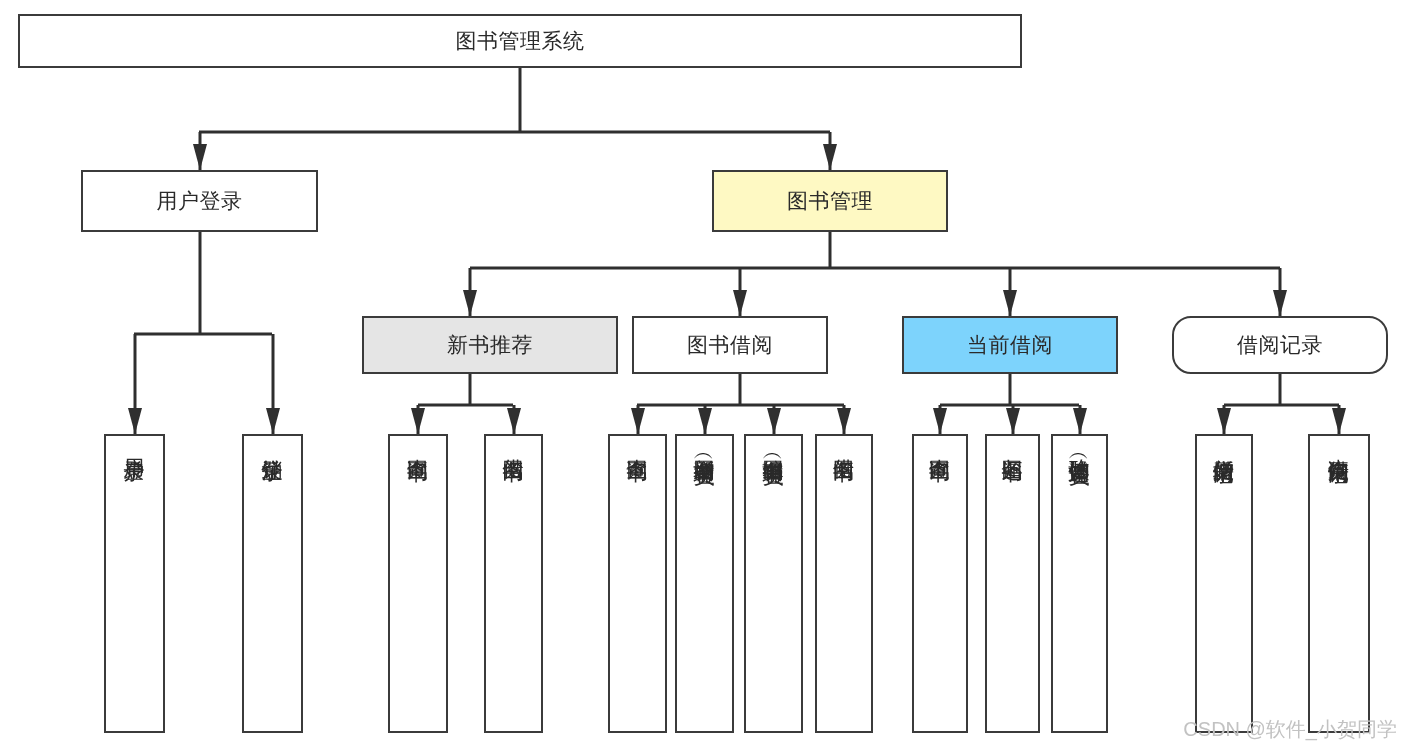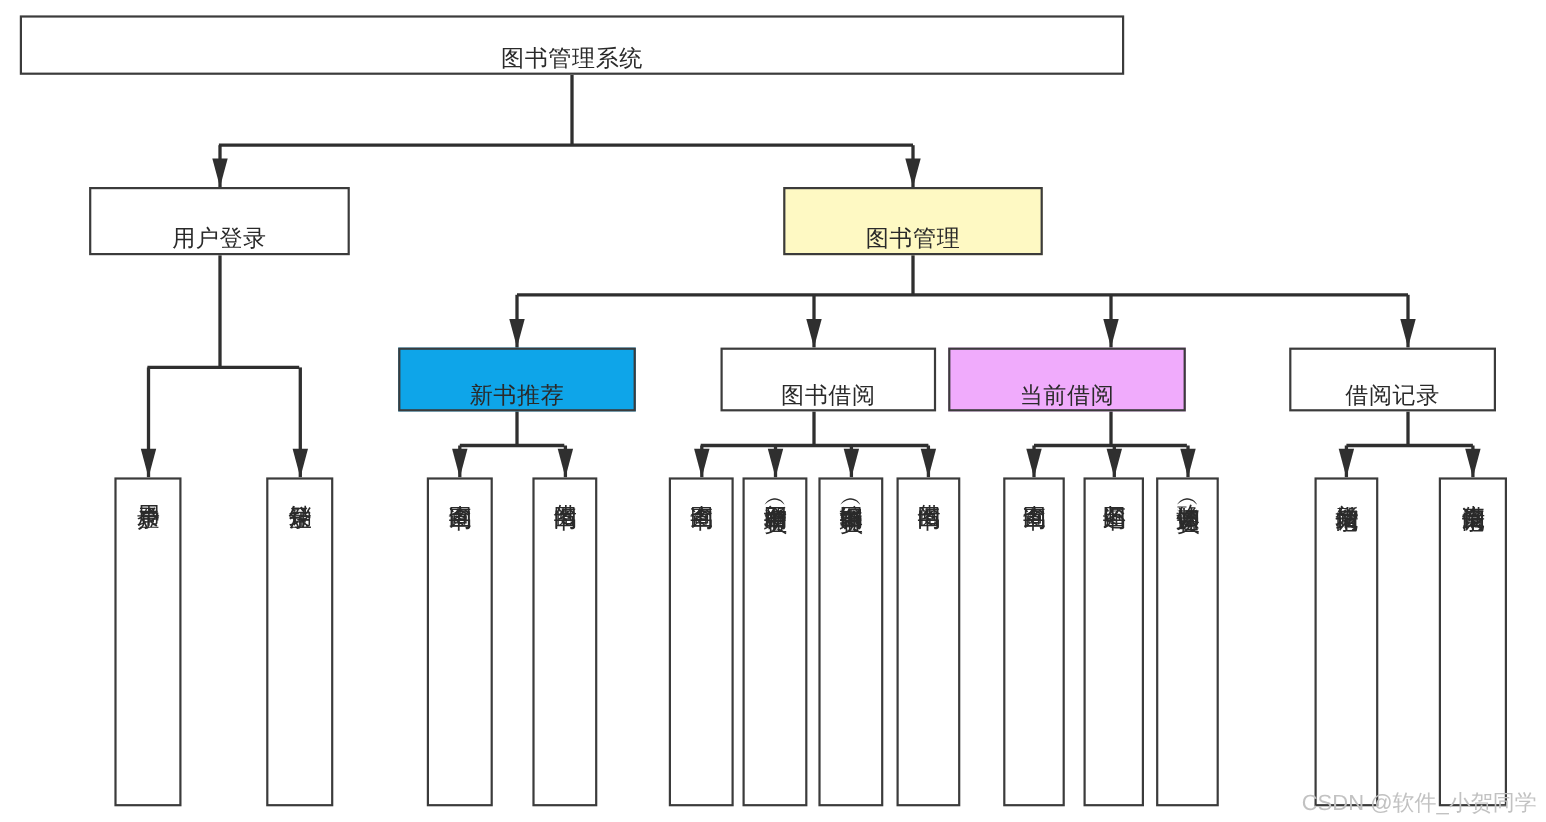--- a/index.html
+++ b/index.html
@@ -32,7 +32,7 @@
     background: #ffffff;
     border: 2px solid #3b3b3b;
     display: flex;
-    align-items: flex-end;
+    align-items: center;
     justify-content: center;
     color: #2a2a2a;
     z-index: 2;

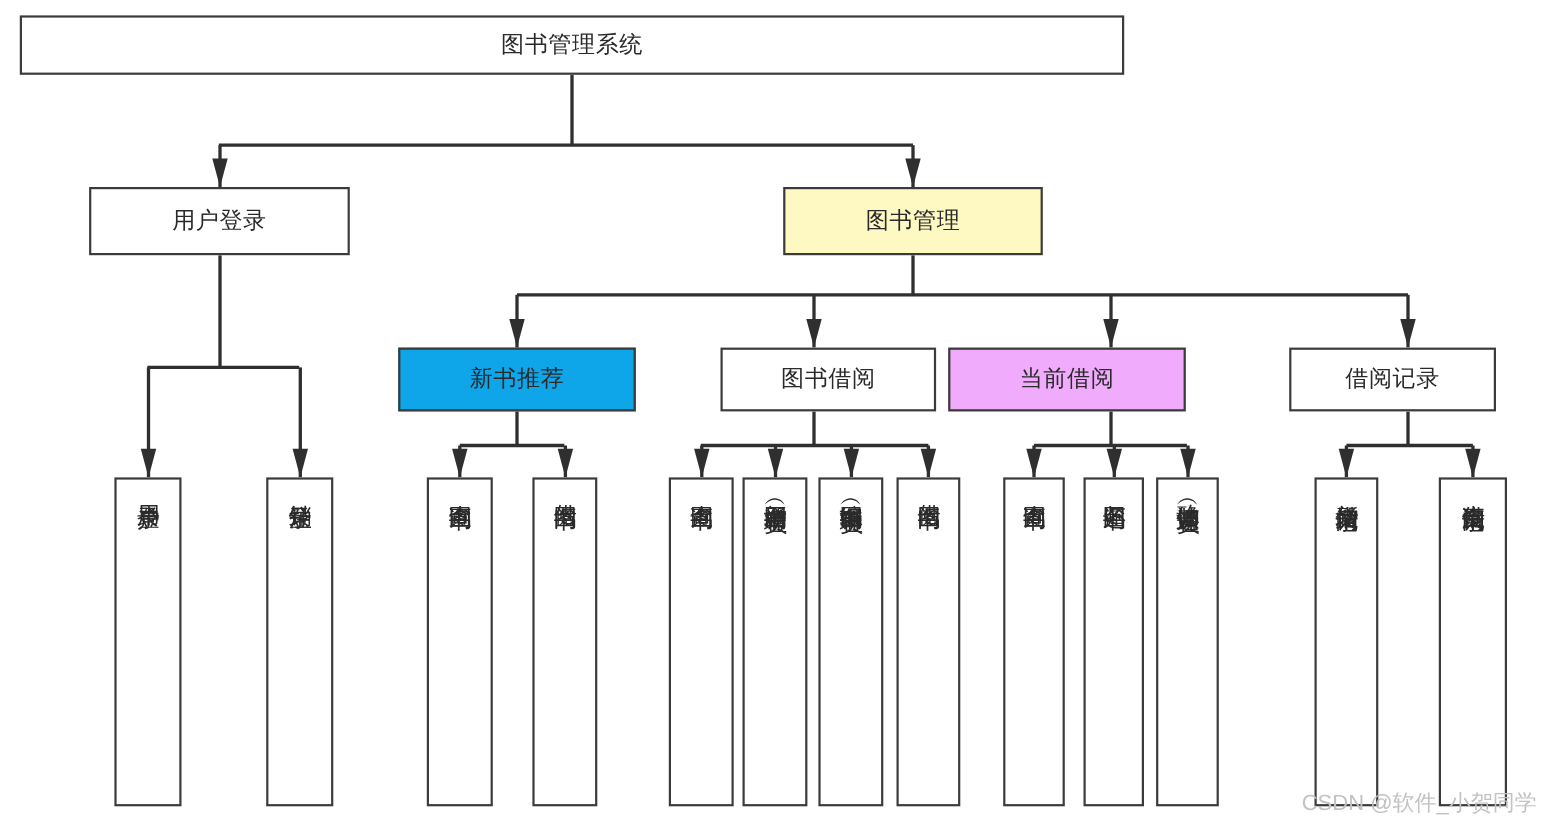--- a/index.html
+++ b/index.html
@@ -141,7 +141,7 @@
       <div class="node horizontal" style="left: 712px; top: 170px; width: 236px; height: 62px; border-color: rgb(59, 59, 59); background: #fef9c3; color: rgb(42, 42, 42);">
         <span class="node-label">图书管理</span>
       </div>
-      <div class="node horizontal" style="left: 362px; top: 316px; width: 216px; height: 58px; border-color: rgb(59, 59, 59); background: #0ea5e9; color: rgb(42, 42, 42);">
+      <div class="node horizontal" style="left: 362px; top: 316px; width: 256px; height: 58px; border-color: rgb(59, 59, 59); background: #e5e5e5; color: rgb(42, 42, 42);">
         <span class="node-label">新书推荐</span>
       </div>
       <div class="node horizontal" style="left: 632px; top: 316px; width: 196px; height: 58px; border-color: rgb(59, 59, 59); background: rgb(255, 255, 255); color: rgb(42, 42, 42); margin-left: 23px;">

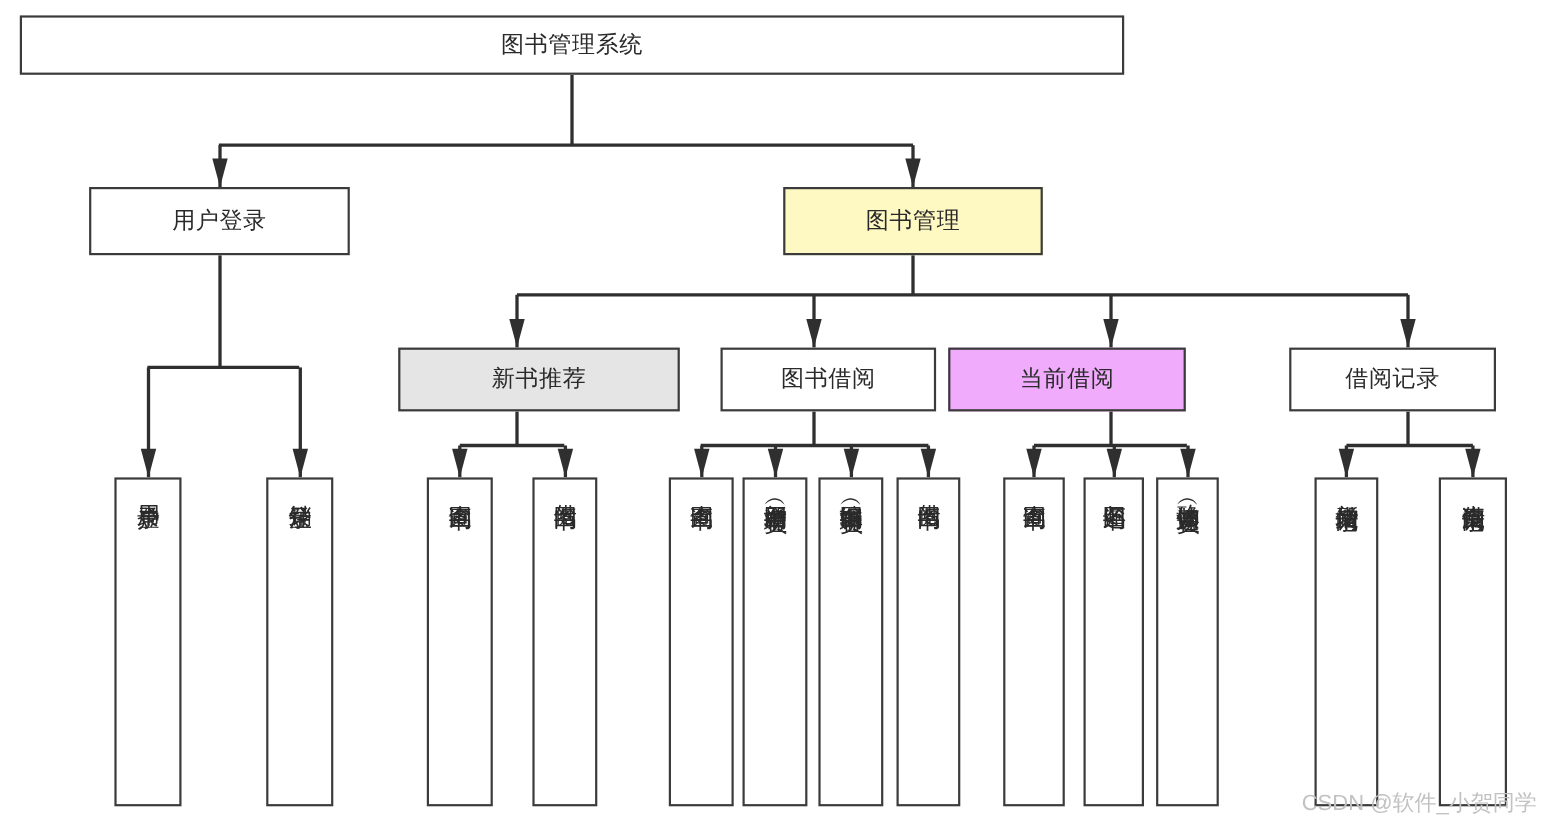--- a/index.html
+++ b/index.html
@@ -144,7 +144,7 @@
       <div class="node horizontal" style="left: 362px; top: 316px; width: 256px; height: 58px; border-color: rgb(59, 59, 59); background: #e5e5e5; color: rgb(42, 42, 42);">
         <span class="node-label">新书推荐</span>
       </div>
-      <div class="node horizontal" style="left: 632px; top: 316px; width: 196px; height: 58px; border-color: rgb(59, 59, 59); background: rgb(255, 255, 255); color: rgb(42, 42, 42); margin-left: 23px;">
+      <div class="node horizontal" style="left: 632px; top: 316px; width: 196px; height: 58px; border-color: rgb(59, 59, 59); background: rgb(255, 255, 255); color: rgb(42, 42, 42);">
         <span class="node-label">图书借阅</span>
       </div>
       <div class="node horizontal" style="left: 862px; top: 316px; width: 216px; height: 58px; border-color: rgb(59, 59, 59); background: #f0abfc; color: rgb(42, 42, 42);">

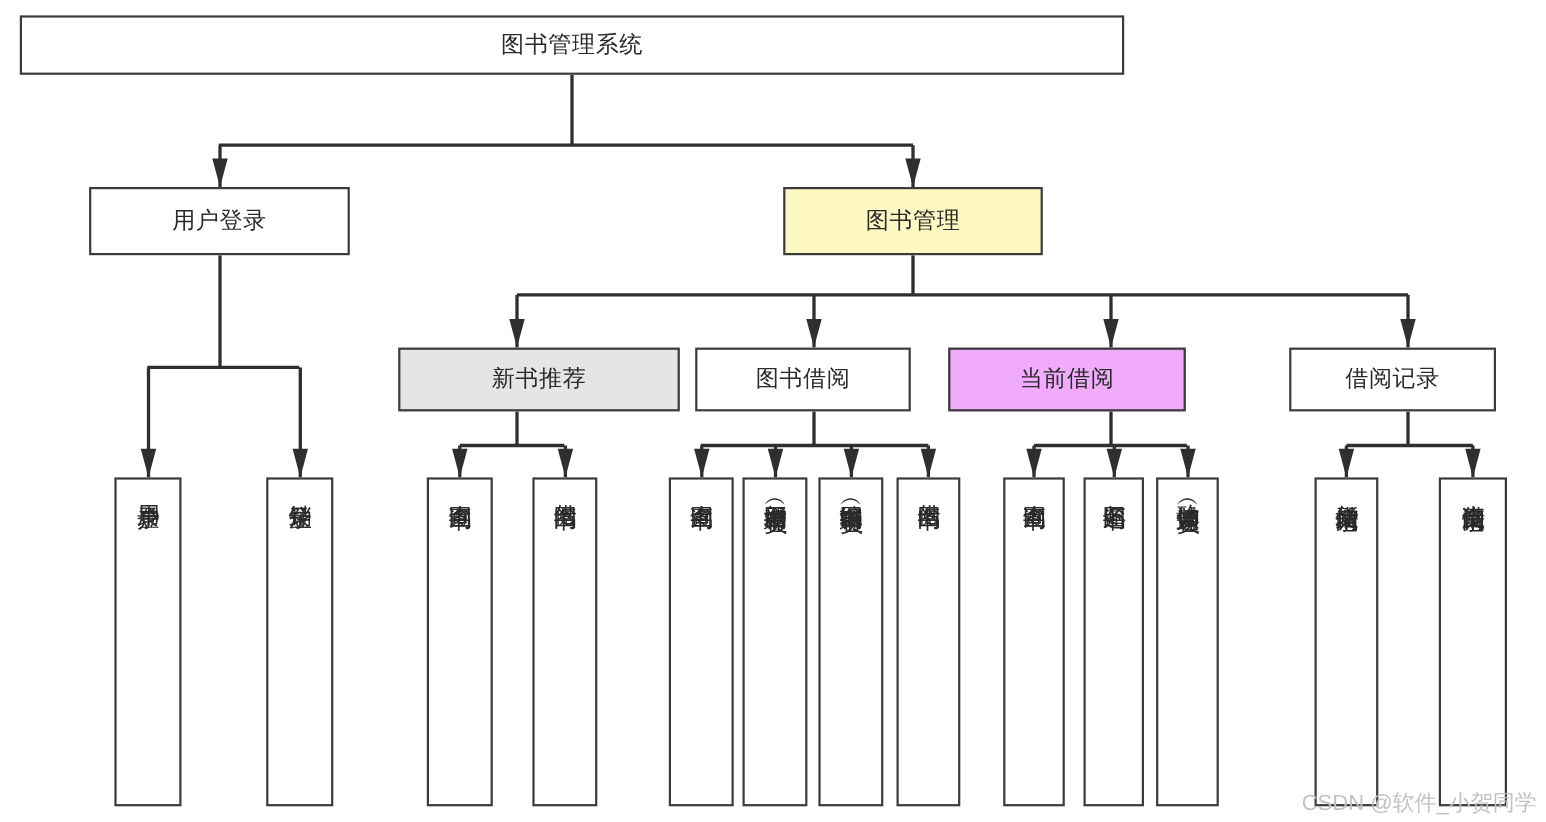--- a/index.html
+++ b/index.html
@@ -147,7 +147,7 @@
       <div class="node horizontal" style="left: 632px; top: 316px; width: 196px; height: 58px; border-color: rgb(59, 59, 59); background: rgb(255, 255, 255); color: rgb(42, 42, 42);">
         <span class="node-label">图书借阅</span>
       </div>
-      <div class="node horizontal" style="left: 862px; top: 316px; width: 216px; height: 58px; border-color: rgb(59, 59, 59); background: #f0abfc; color: rgb(42, 42, 42);">
+      <div class="node horizontal" style="left: 902px; top: 316px; width: 216px; height: 58px; border-color: rgb(59, 59, 59); background: #7dd3fc; color: rgb(42, 42, 42);">
         <span class="node-label">当前借阅</span>
       </div>
       <div class="node horizontal" style="left: 1172px; top: 316px; width: 188px; height: 58px; border-color: rgb(59, 59, 59); background: rgb(255, 255, 255); color: rgb(42, 42, 42);">

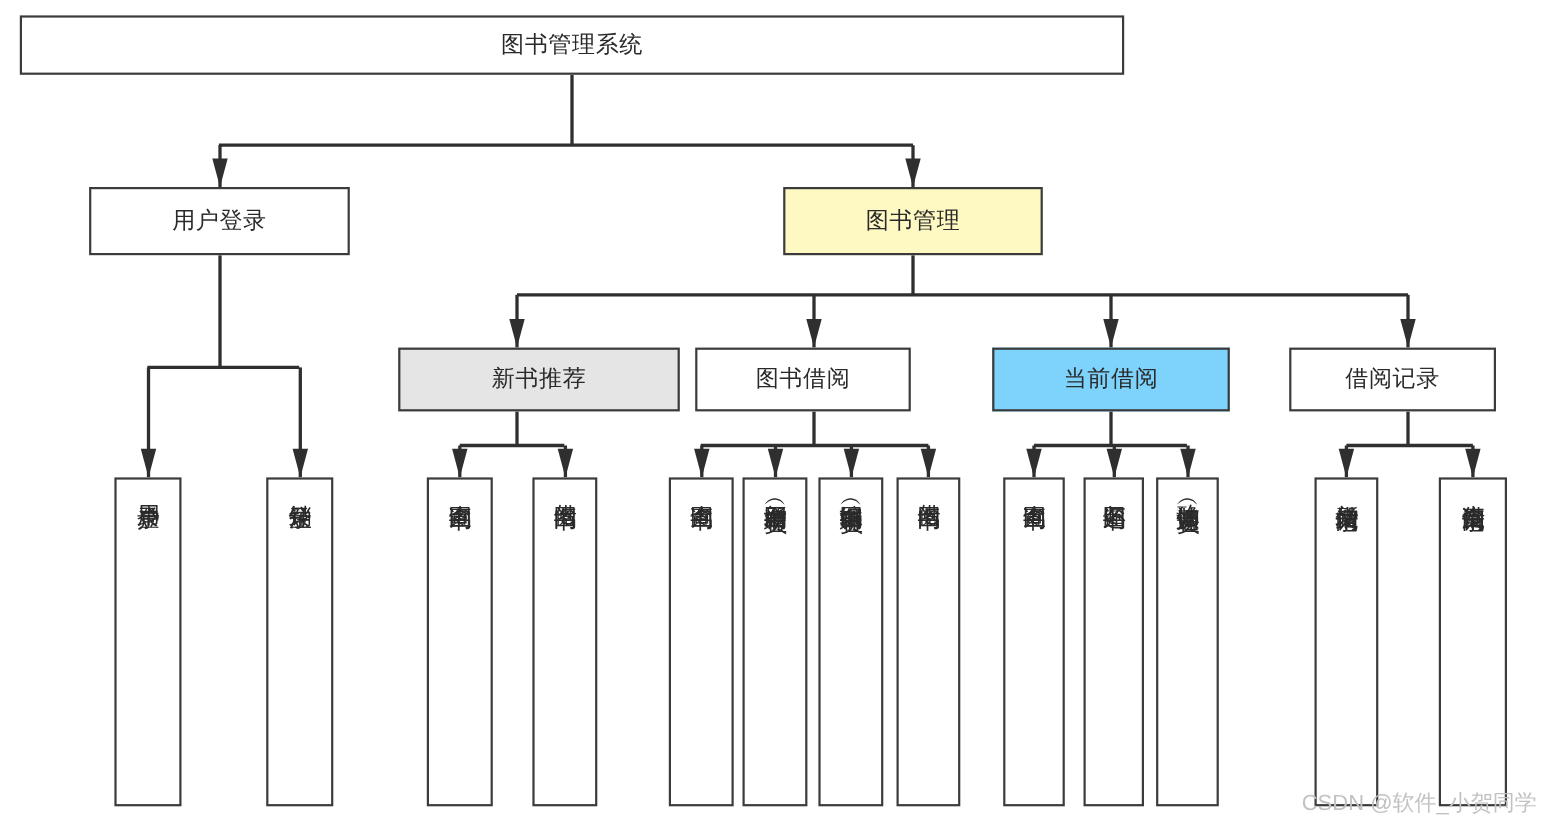--- a/index.html
+++ b/index.html
@@ -150,7 +150,7 @@
       <div class="node horizontal" style="left: 902px; top: 316px; width: 216px; height: 58px; border-color: rgb(59, 59, 59); background: #7dd3fc; color: rgb(42, 42, 42);">
         <span class="node-label">当前借阅</span>
       </div>
-      <div class="node horizontal" style="left: 1172px; top: 316px; width: 188px; height: 58px; border-color: rgb(59, 59, 59); background: rgb(255, 255, 255); color: rgb(42, 42, 42);">
+      <div class="node horizontal" style="left: 1172px; top: 316px; width: 216px; height: 58px; border-color: rgb(59, 59, 59); background: rgb(255, 255, 255); color: rgb(42, 42, 42); border-radius: 19px;">
         <span class="node-label">借阅记录</span>
       </div>
       <div class="node vertical" style="left: 104px; top: 434px; width: 61px; height: 299px; border-color: rgb(59, 59, 59); background: rgb(255, 255, 255); color: rgb(42, 42, 42);">

